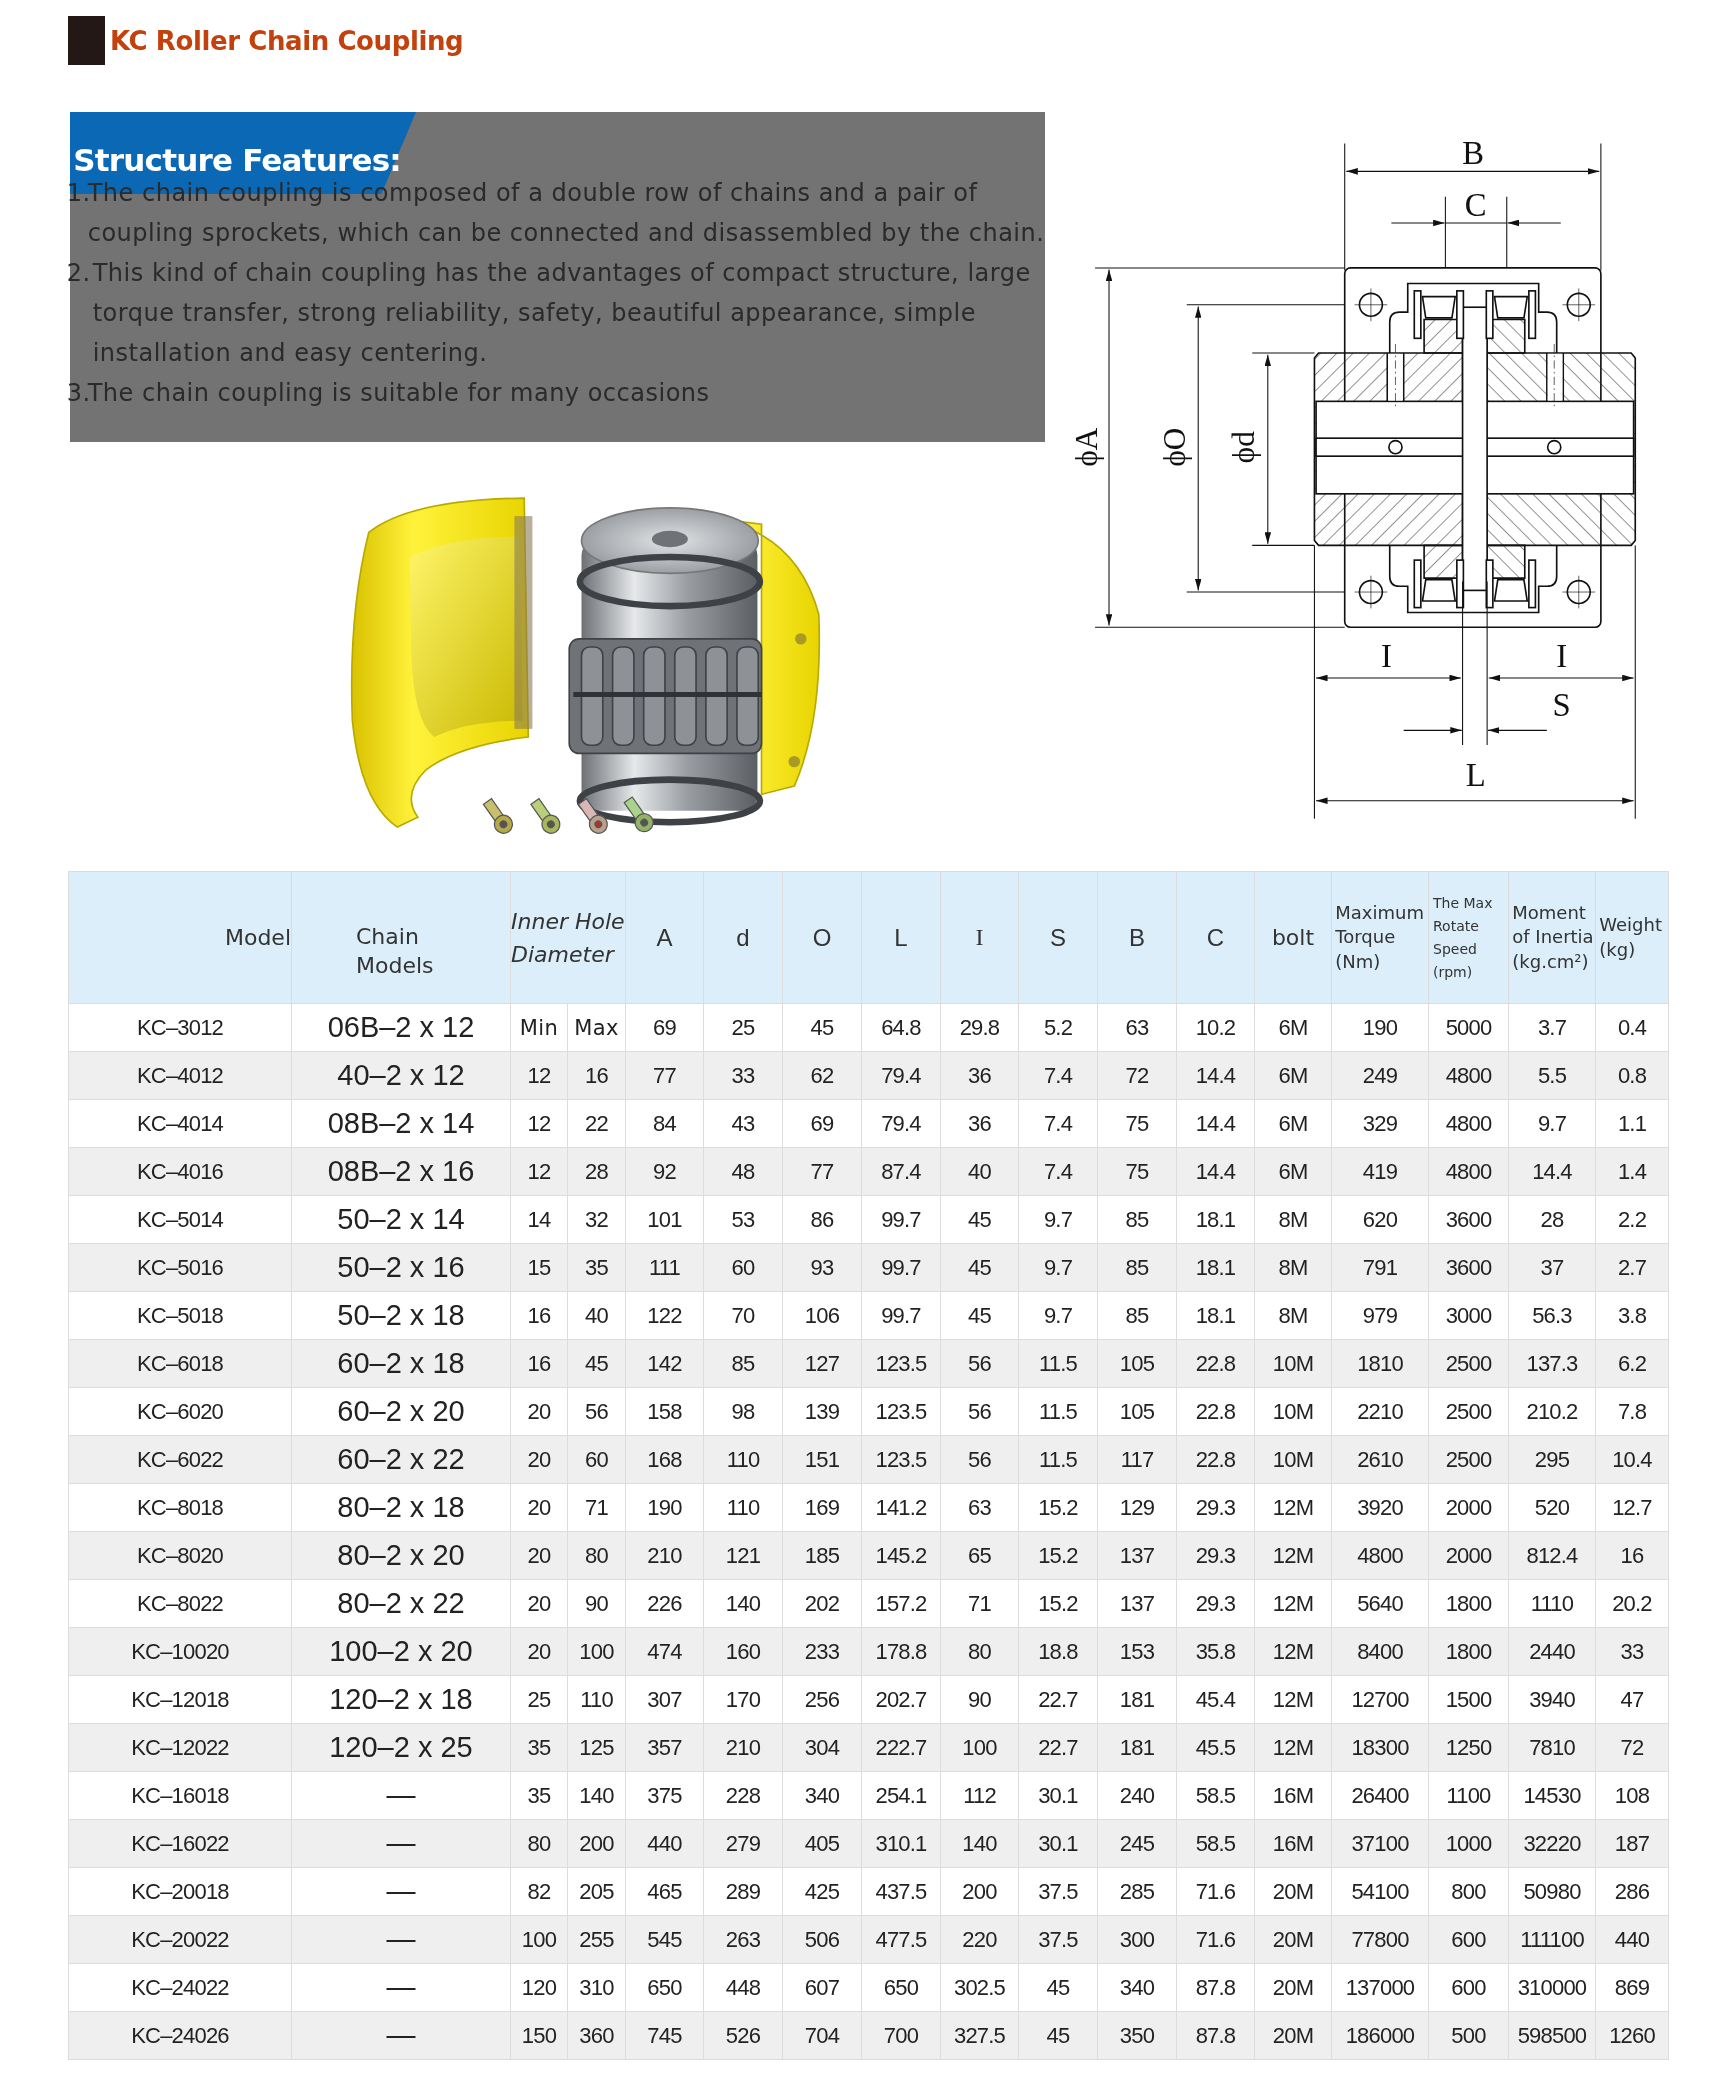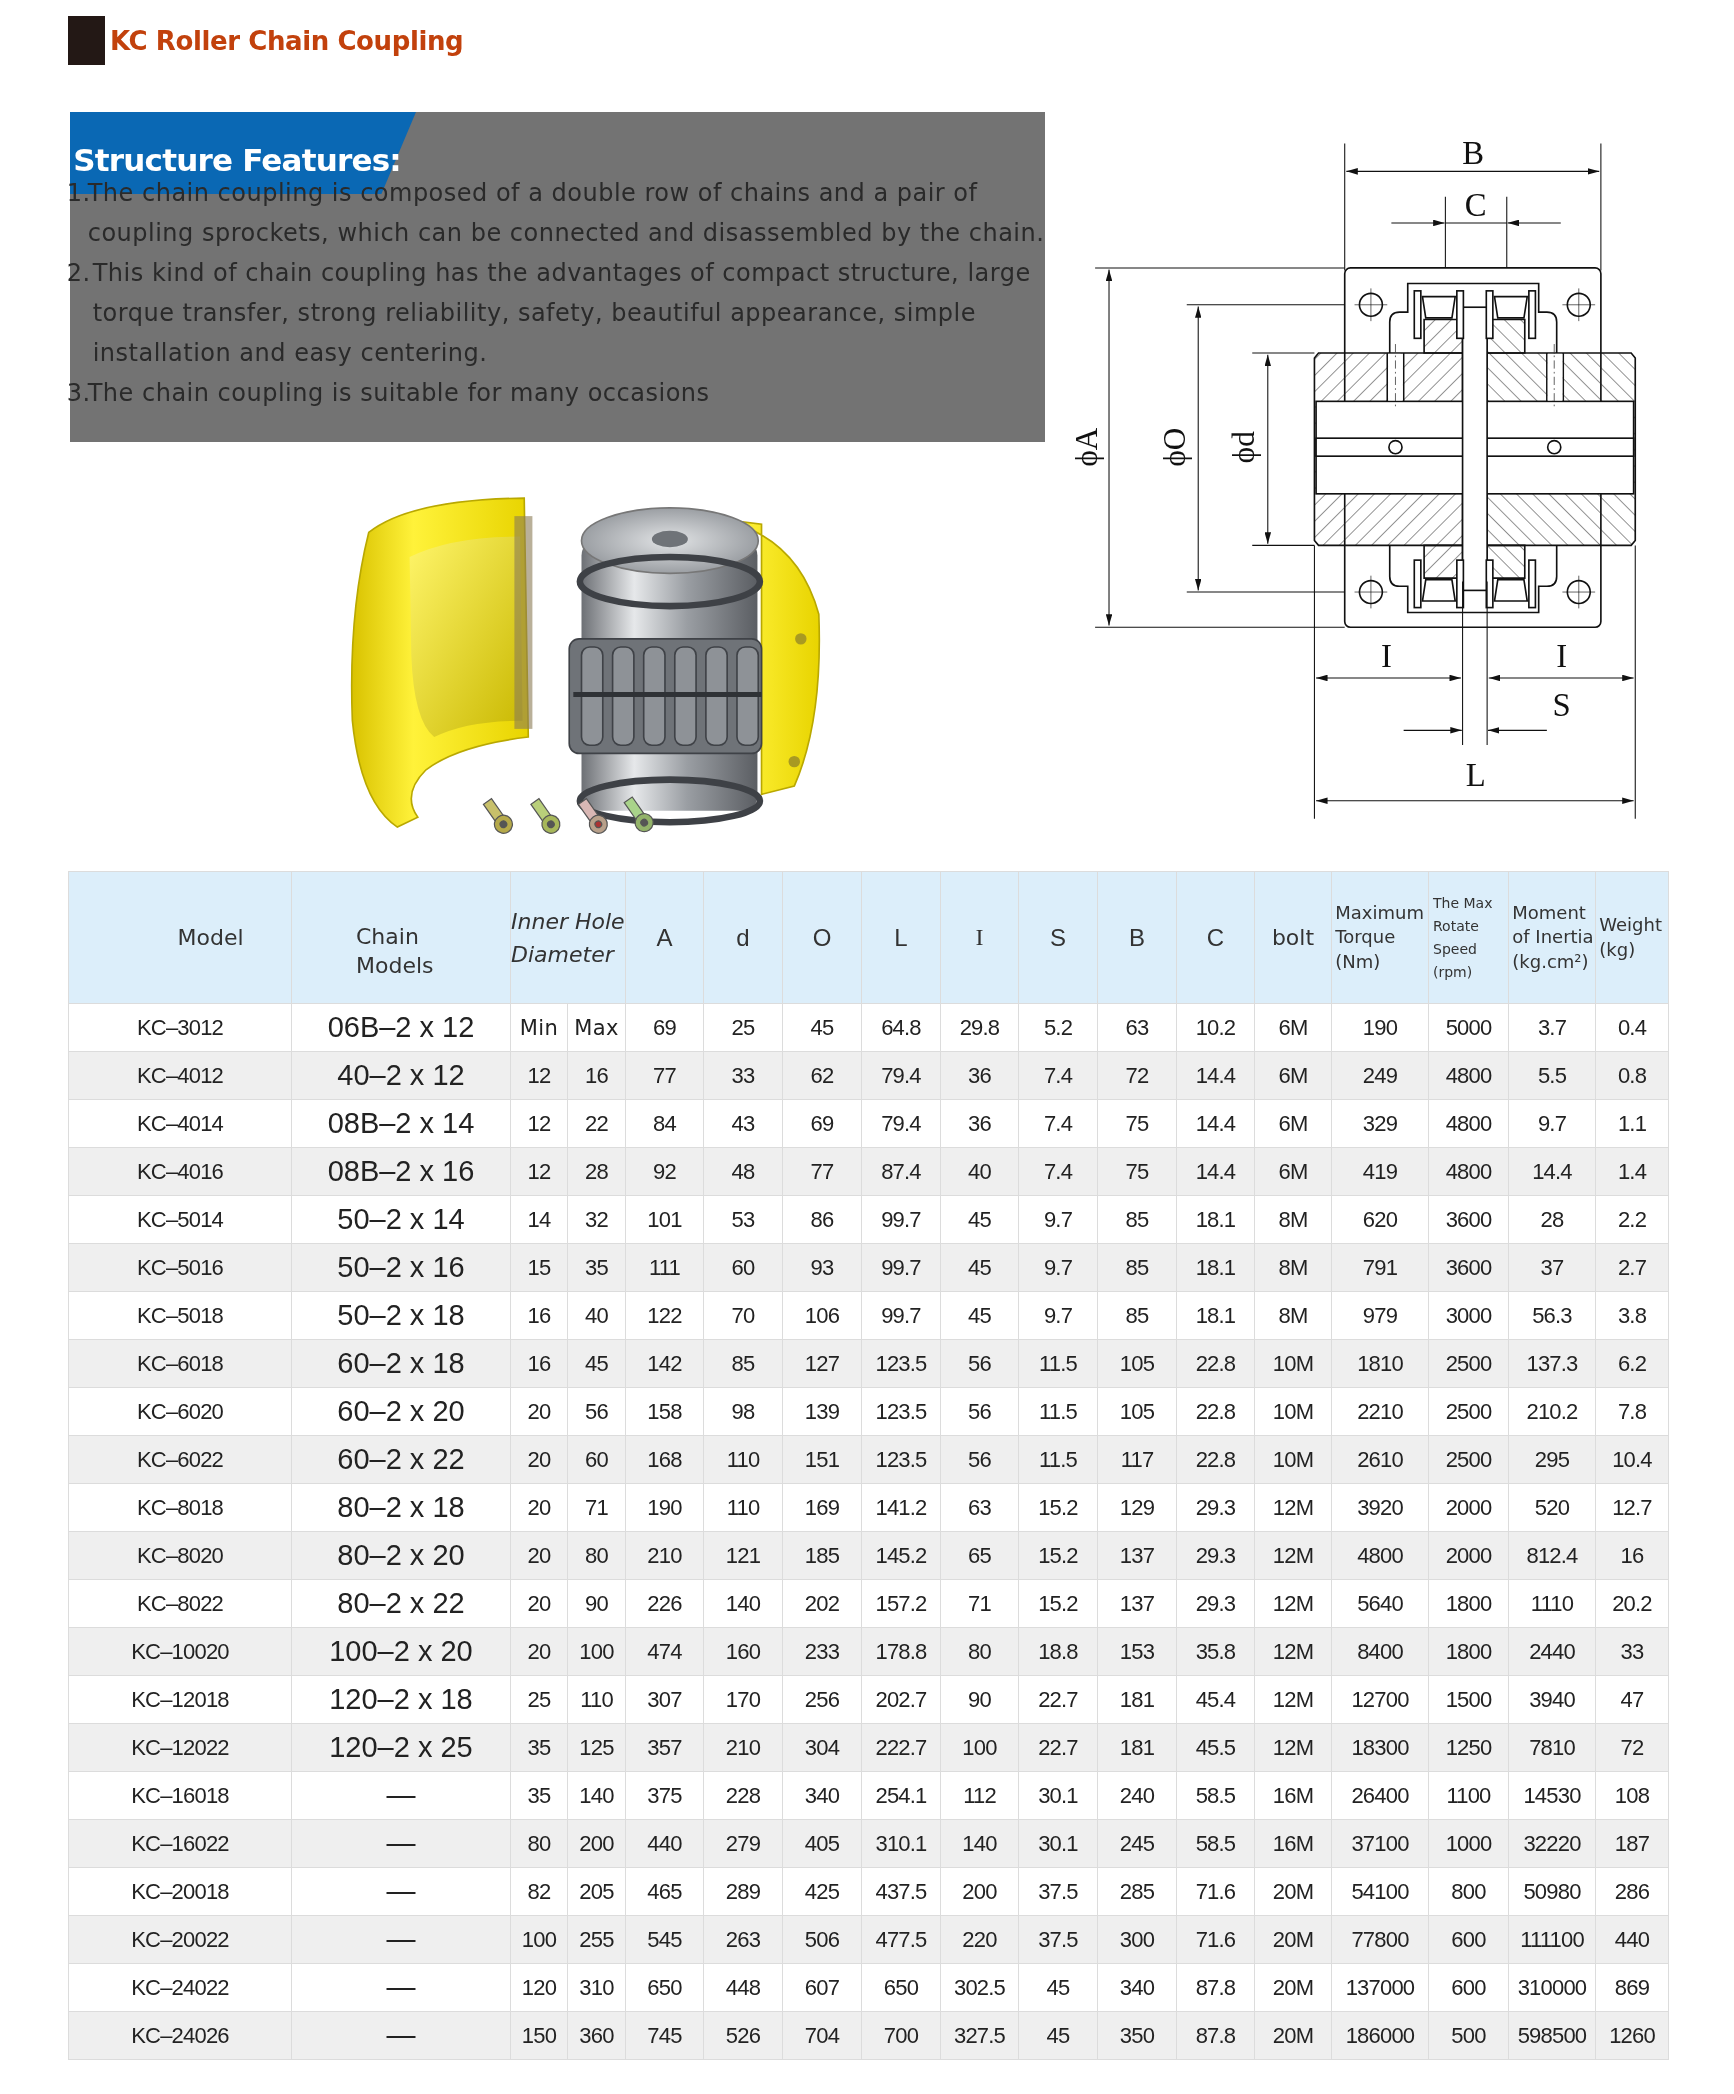--- a/index.html
+++ b/index.html
@@ -41,7 +41,7 @@
   .spec-table thead th.small { font-size: 18px; line-height: 24.5px; text-align: left; padding-left: 3.3px; }
   .spec-table thead th.tiny { font-size: 14px; line-height: 23px; text-align: left; padding-left: 4px; }
   .spec-table thead th.letter { font-family: "Liberation Sans", sans-serif; font-size: 24px; }
-  .spec-table thead th.model { text-align: center; padding-left: 61px; }
+  .spec-table thead th.model { text-align: right; padding-left: 61px; }
   .spec-table thead th.chain { text-align: left; padding-left: 64px; padding-top: 27px; }
   .spec-table thead th.hole { text-align: left; padding-left: 0; font-size: 22px; line-height: 33px; font-style: italic; }
   .spec-table tbody td { height: 47px; font-family: "Liberation Sans", sans-serif; font-size: 22px;

